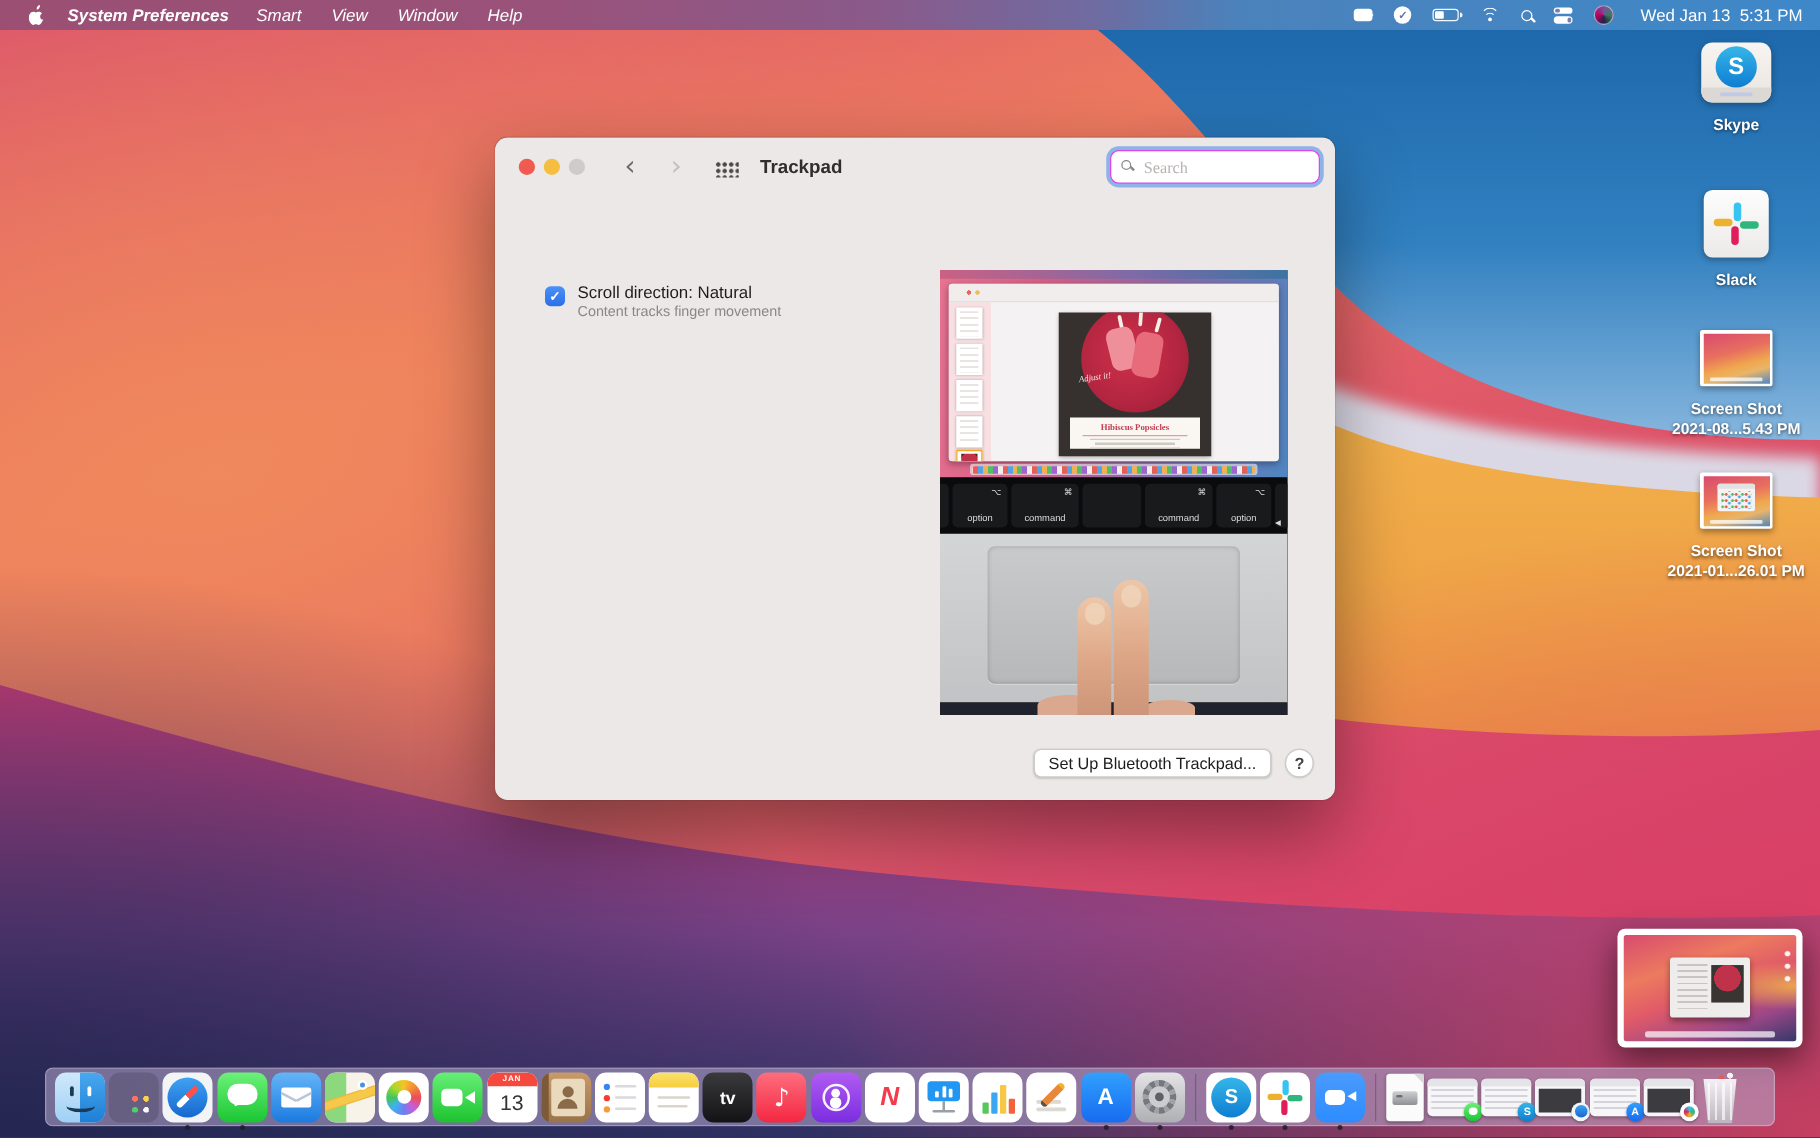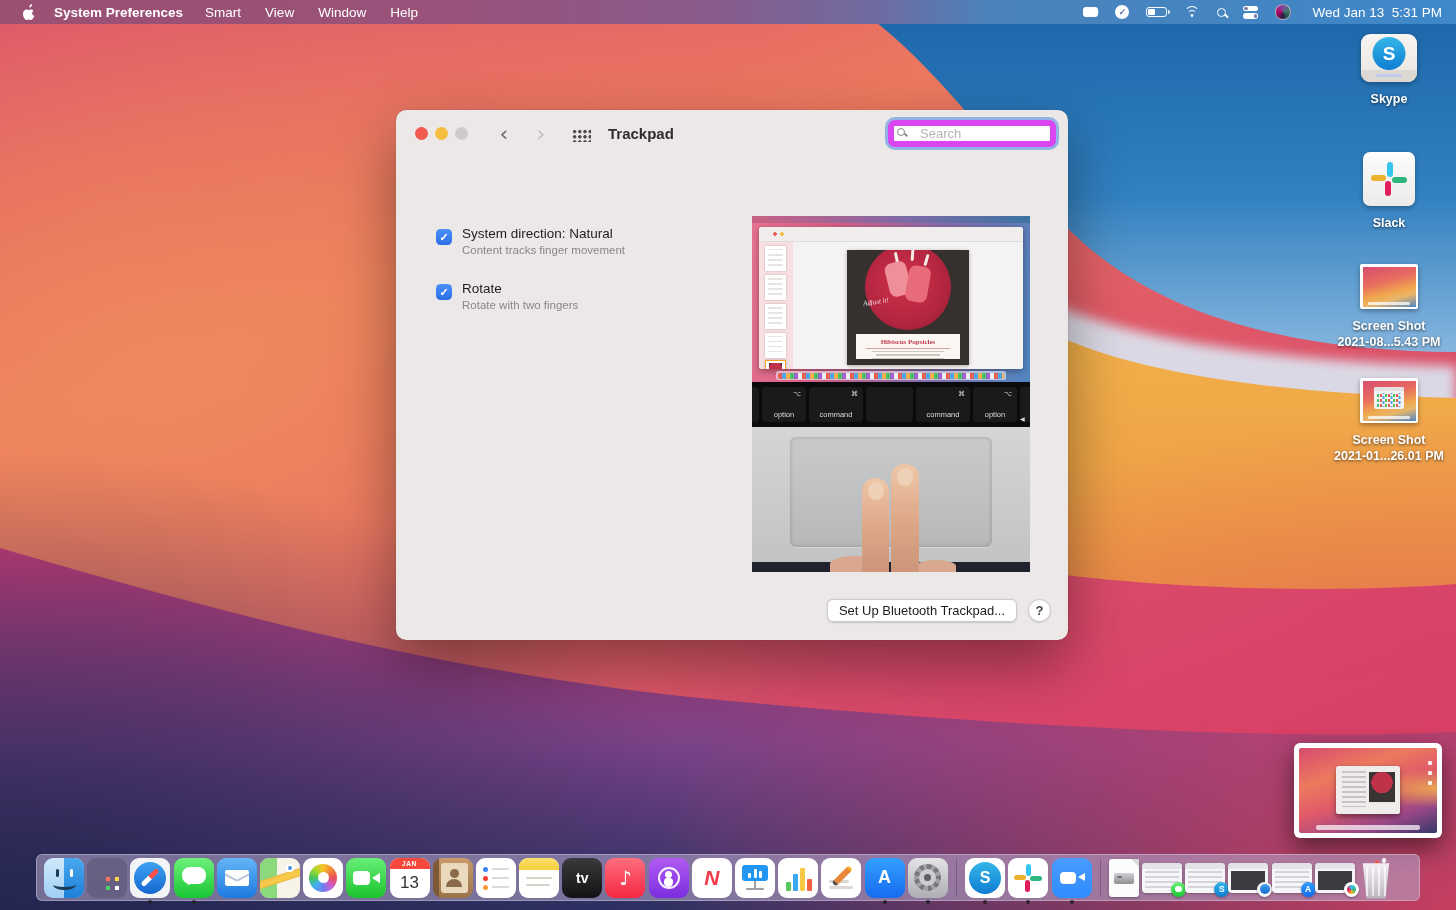--- a/index.html
+++ b/index.html
@@ -14,7 +14,7 @@
     display:flex; align-items:center; padding:0 14px; color:#fff; font-size:13.5px;
     background:linear-gradient(90deg,#9b4f73 0%,#99527a 30%,#8a5a8a 48%,#6f6ba0 60%,#4b82bb 68%,#3e88c9 100%);
   }
-  .mb-left { display:flex; align-items:center; gap:0; }
+  .mb-left { display:flex; align-items:center; gap:0;font-style:italic; }
   .mb-apple { width:30px; display:flex; justify-content:center; align-items:center; }
   .mb-app { font-weight:700; padding:0 10px; }
   .mb-item { padding:0 12px; }

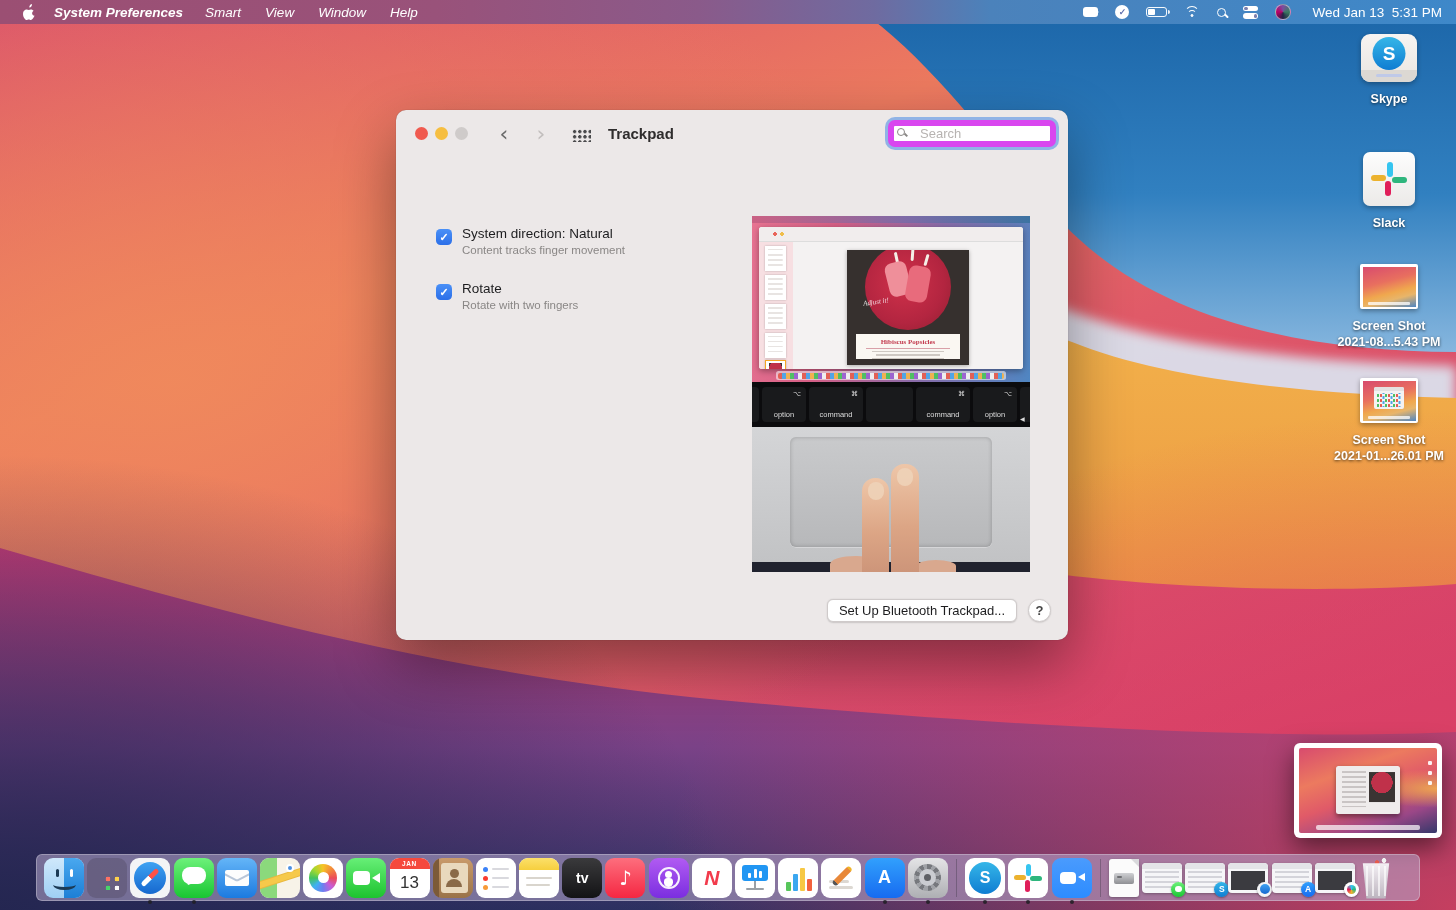--- a/index.html
+++ b/index.html
@@ -55,9 +55,9 @@
     background-image:radial-gradient(circle,#49494b 1.5px,transparent 1.9px); background-size:5.2px 5.2px; }
   .win-title { position:absolute; left:212px; top:15px; font-size:15px; font-weight:700; color:#2f2d2d; }
   .search-wrap { position:absolute; right:12px; top:10px; width:168px; height:27px; }
-  .search-wrap input { width:100%; height:100%; border:6px solid #d946ef; border-radius:7px; background:#fff;
+  .search-wrap input { width:100%; height:100%; border:1px solid #d946ef; border-radius:7px; background:#fff;
     padding:0 8px 0 26px; font-size:13px; color:#a21caf; outline:none;
-    box-shadow:0 0 0 3px rgba(96,150,229,.65); font-family:Liberation Sans, sans-serif; }
+    box-shadow:0 0 0 3px rgba(96,150,229,.65); font-family:Liberation Serif, serif; }
   .search-wrap input::placeholder { color:#b7b3b1; }
   .search-mag { position:absolute; left:9px; top:8px; width:8px; height:8px; border:1.6px solid #8a8886; border-radius:50%; }
   .search-mag::after { content:""; position:absolute; width:4px; height:1.6px; background:#8a8886; transform:rotate(45deg); right:-3.5px; bottom:-1px; }

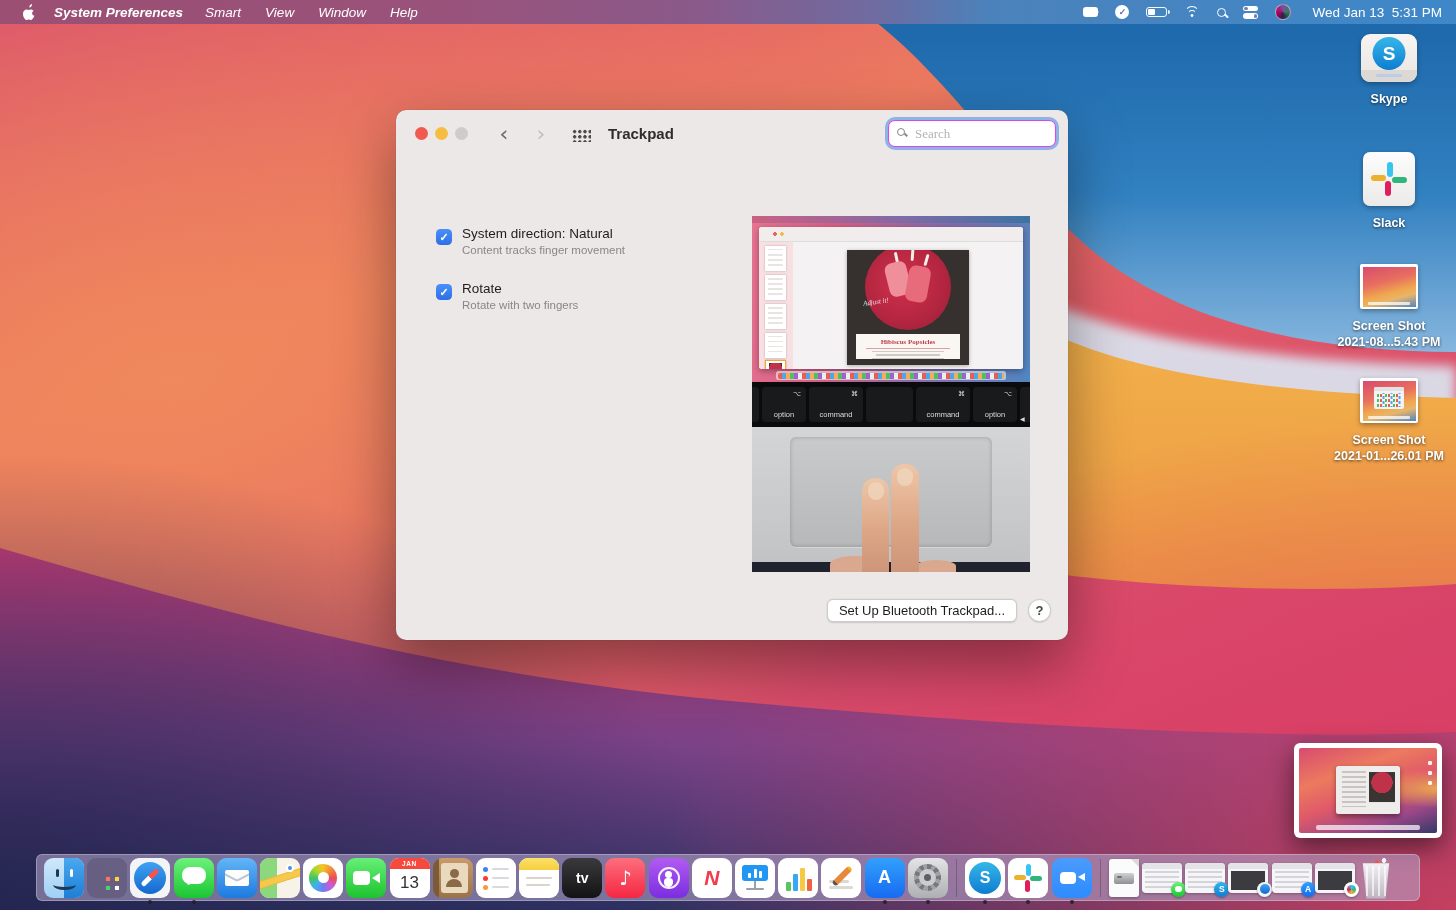--- a/index.html
+++ b/index.html
@@ -431,7 +431,7 @@
     <div class="g-row">
       <span class="cb"></span>
       <span>
-        <div class="g-title">System direction: Natural</div>
+        <div class="g-title">Scroll direction: Natural</div>
         <div class="g-sub">Content tracks finger movement</div>
       </span>
     </div>

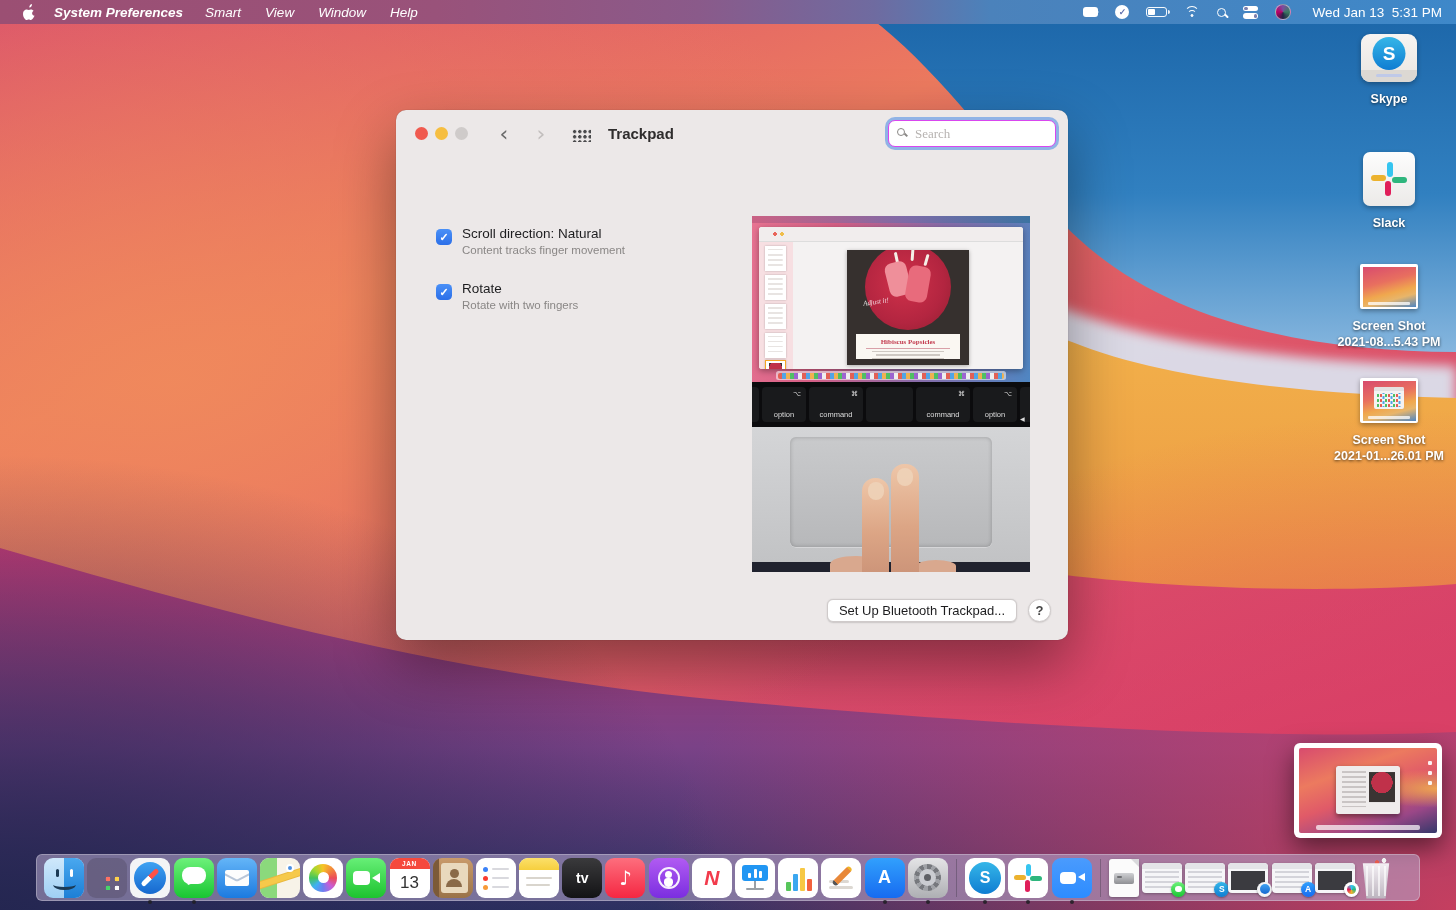--- a/index.html
+++ b/index.html
@@ -435,13 +435,6 @@
         <div class="g-sub">Content tracks finger movement</div>
       </span>
     </div>
-    <div class="g-row">
-      <span class="cb"></span>
-      <span>
-        <div class="g-title">Rotate</div>
-        <div class="g-sub">Rotate with two fingers</div>
-      </span>
-    </div>
   </div>
 
   <div class="preview">

